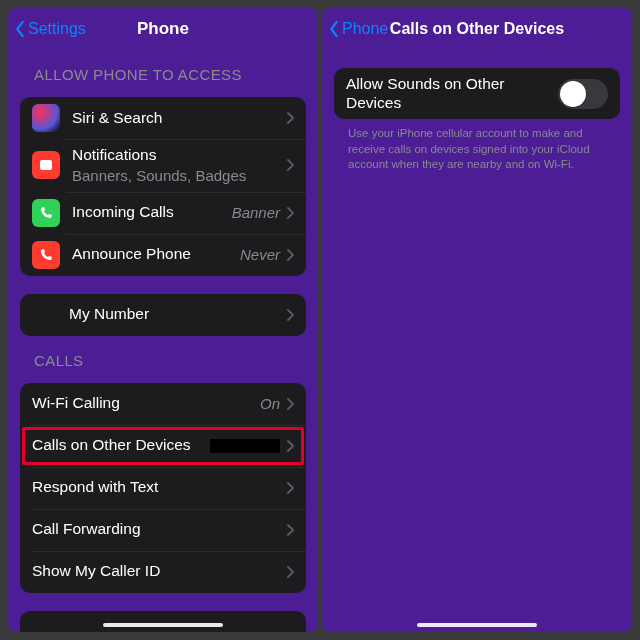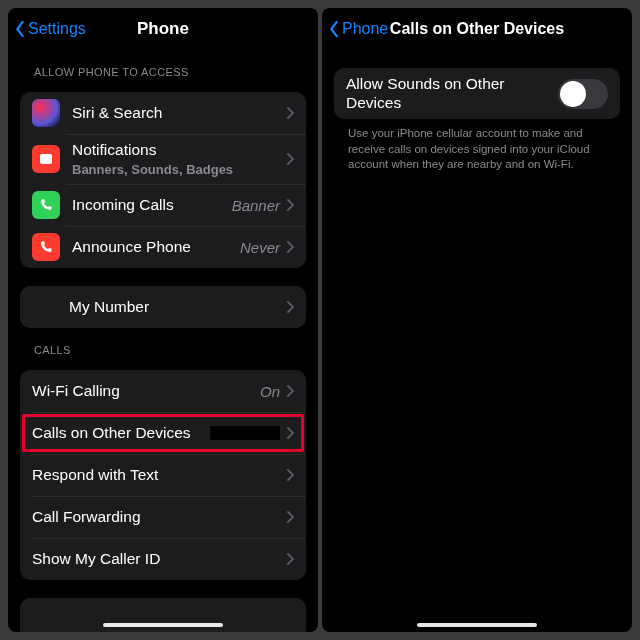--- a/index.html
+++ b/index.html
@@ -5,7 +5,7 @@
   * { margin:0; padding:0; box-sizing:border-box; font-family:-apple-system,"SF Pro Text","Helvetica Neue",Arial,sans-serif; -webkit-font-smoothing:antialiased; }
   body { background:#3a3a3a; display:flex; justify-content:center; align-items:center; width:640px; height:640px; }
   .canvas { width:640px; height:640px; background:#3a3a3a; display:flex; gap:4px; padding:8px 8px; }
-  .phone { flex:1; background:#000000; border-radius:8px; position:relative; overflow:hidden; display:flex; flex-direction:column; }
+  .phone { flex:1; background:#4c1d95; border-radius:8px; position:relative; overflow:hidden; display:flex; flex-direction:column; }
   
   .navbar { height:42px; display:flex; align-items:center; position:relative; padding:0 10px; color:#fff; font-size:17px; font-weight:600; }
   .navbar .back { position:absolute; left:6px; display:flex; align-items:center; color:#0b84ff; font-size:16px; font-weight:400; gap:2px; }

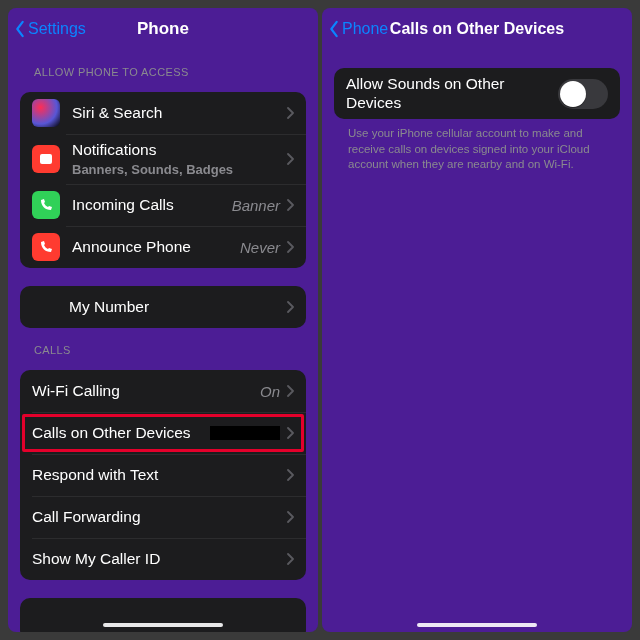--- a/index.html
+++ b/index.html
@@ -14,7 +14,7 @@
   .navbar .title { margin:0 auto; }
   
   .content { flex:1; overflow:hidden; padding:0 12px 6px 12px; }
-  .section-header { color:#8a8a8f; font-size:11px; letter-spacing:0.4px; text-transform:uppercase; padding:16px 10px 6px 14px; }
+  .section-header { color:#8a8a8f; font-size:15px; letter-spacing:0.4px; text-transform:uppercase; padding:16px 10px 6px 14px; }
   .group { background:#1c1c1e; border-radius:10px; overflow:hidden; }
   .row { display:flex; align-items:center; min-height:42px; padding:7px 12px 7px 12px; position:relative; }
   .row + .row::before { content:""; position:absolute; left:46px; right:0; top:0; height:1px; background:#2c2c2e; }

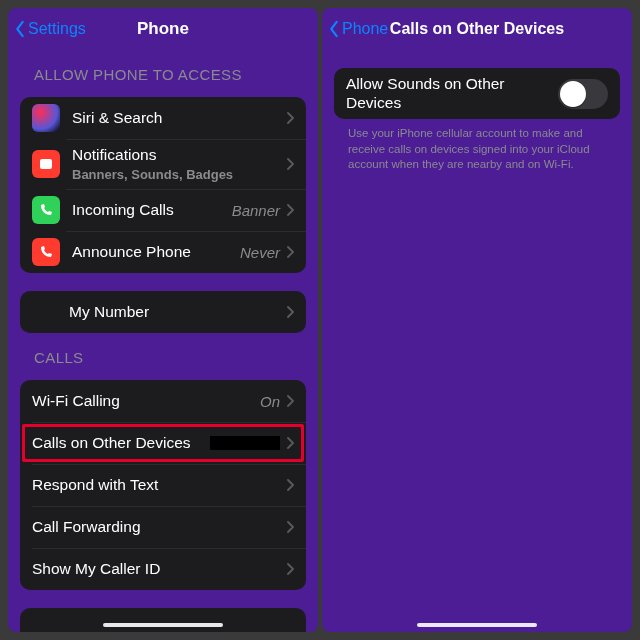--- a/index.html
+++ b/index.html
@@ -22,7 +22,7 @@
   .icon { width:28px; height:28px; border-radius:6px; flex:0 0 auto; margin-right:12px; display:flex; align-items:center; justify-content:center; }
   .icon svg { width:16px; height:16px; }
   .row .label { flex:1; color:#fff; font-size:15.5px; line-height:1.2; }
-  .row .sublabel { color:#8a8a8f; font-size:13px; margin-top:2px;font-weight:bold; }
+  .row .sublabel { color:#8a8a8f; font-size:15px; margin-top:2px; }
   .row .value { color:#8a8a8f; font-size:15px; margin-right:6px;font-style:italic; }
   .row .disclosure { color:#5a5a5f; }
   .disclosure svg { width:8px; height:12px; display:block; }

